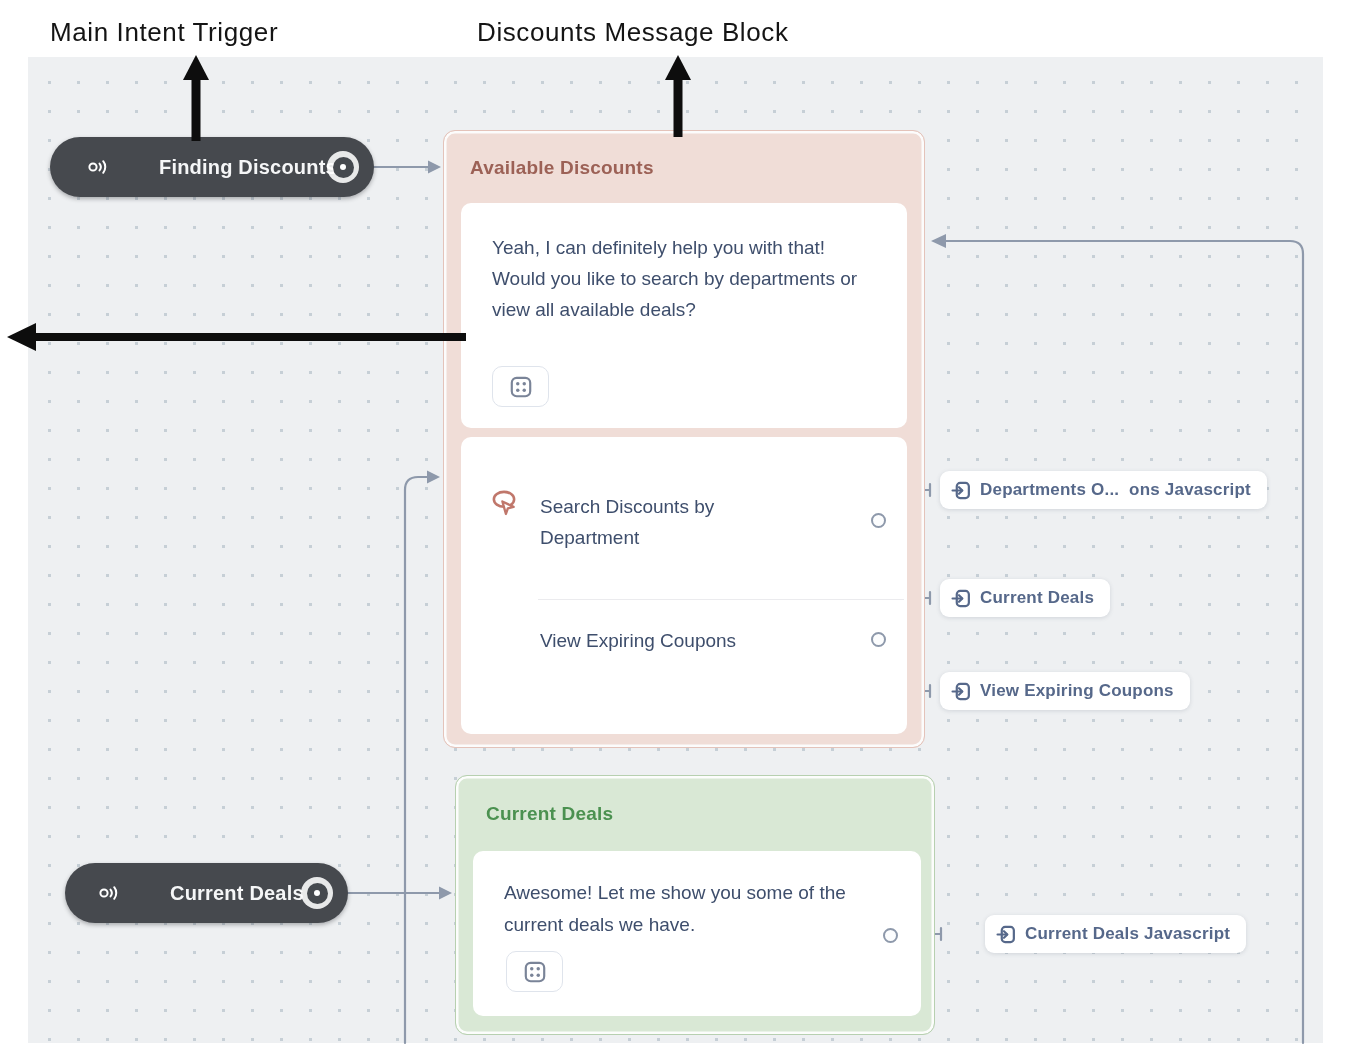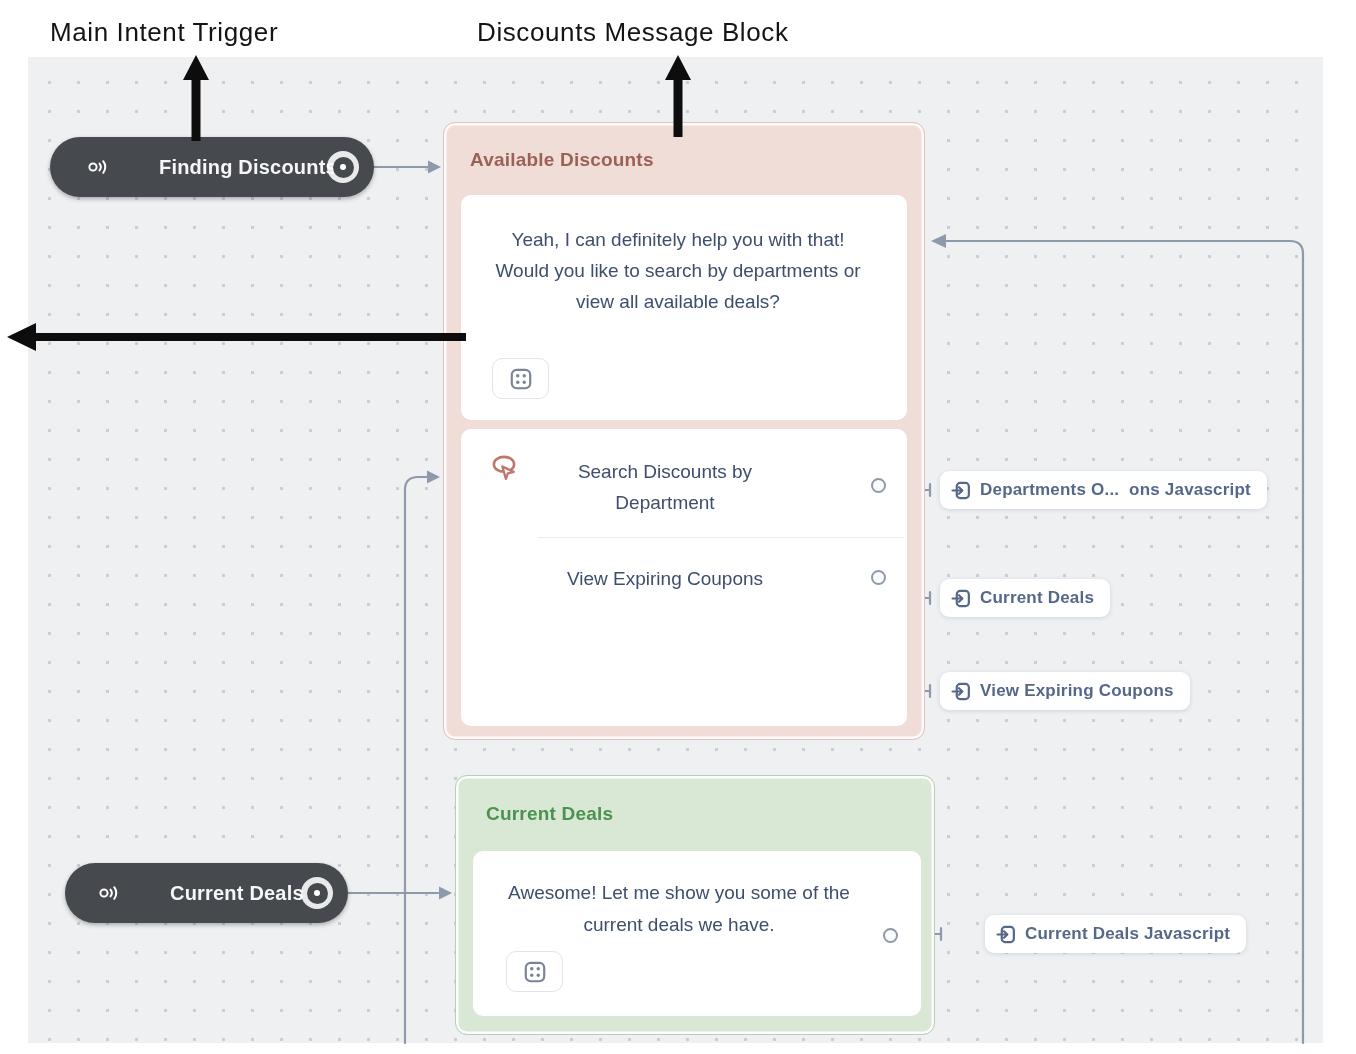--- a/index.html
+++ b/index.html
@@ -47,7 +47,7 @@
   
   .flow-block { position: absolute; z-index: 2; border-radius: 12px; }
   .block-discounts {
-    left: 443px; top: 122px; width: 482px; height: 618px;
+    left: 443px; top: 130px; width: 482px; height: 618px;
     background: #f0ddd7; border: 1.5px solid #e4c3ba;
     box-shadow: inset 0 0 0 2.5px #fcfcfc;
   }

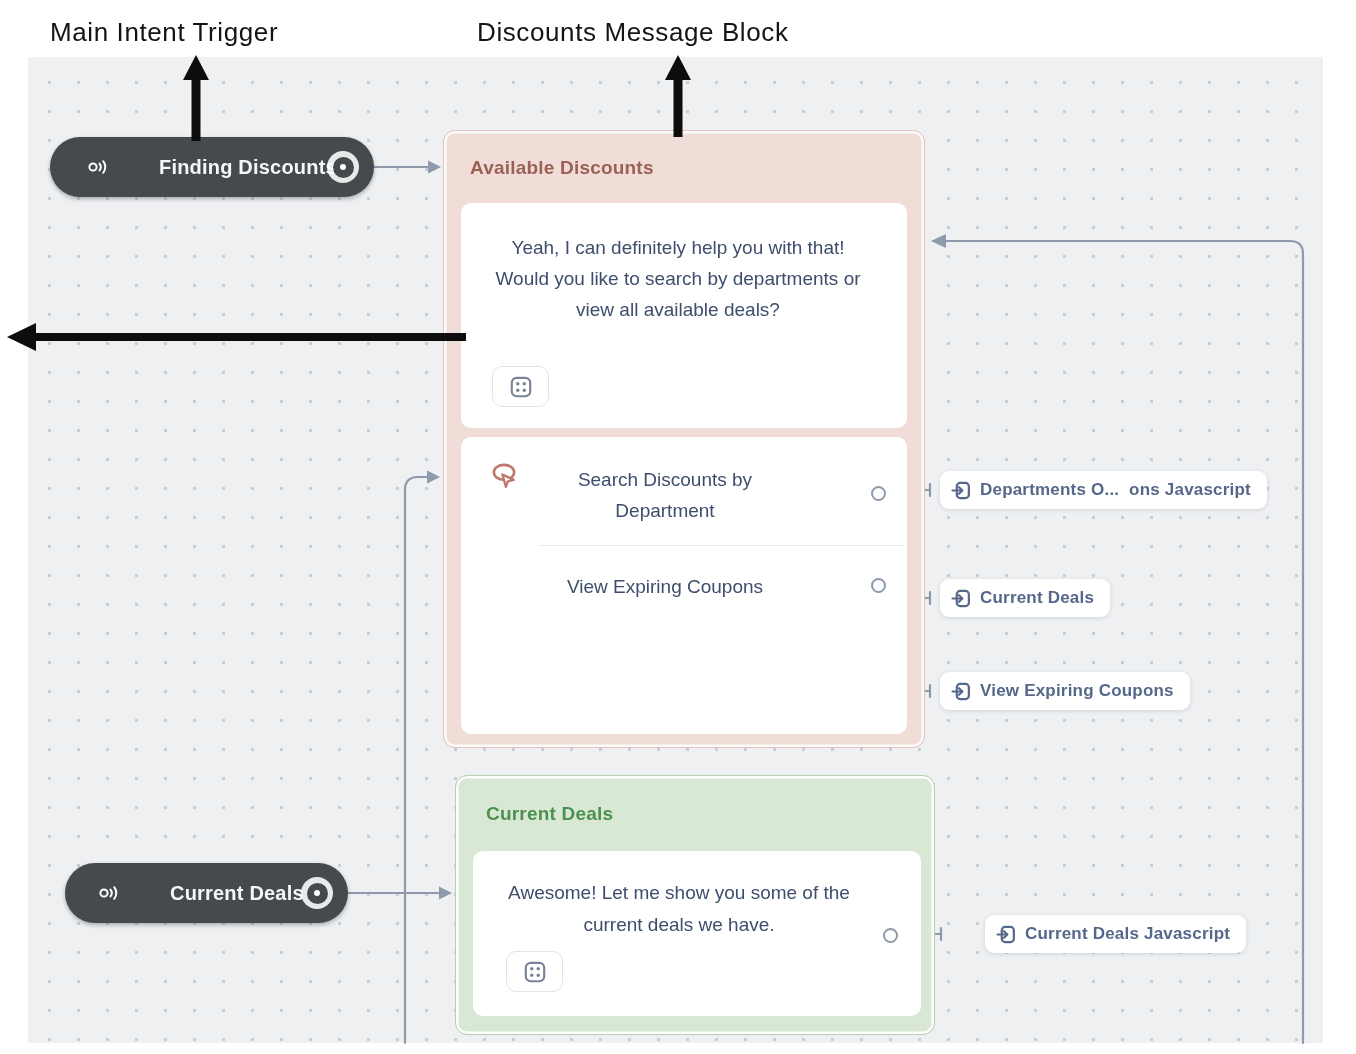--- a/index.html
+++ b/index.html
@@ -60,7 +60,7 @@
   .block-discounts .block-title { color: #9c6156; position: absolute; left: 26px; top: 26px; }
   .block-green .block-title { color: #4b9150; position: absolute; left: 30px; top: 27px; }
 
-  .card { position: absolute; background: #ffffff; border-radius: 10px; text-align: center; }
+  .card { position: absolute; background: #ffffff; border-radius: 10px; }
   .msg-card-1 { left: 17px; top: 72px; width: 446px; height: 225px; }
   .msg-card-1 .msg-text { position: absolute; left: 31px; top: 29px; width: 372px; font-size: 19px; line-height: 31px; color: #3e4e6c; }
   .dice-btn {

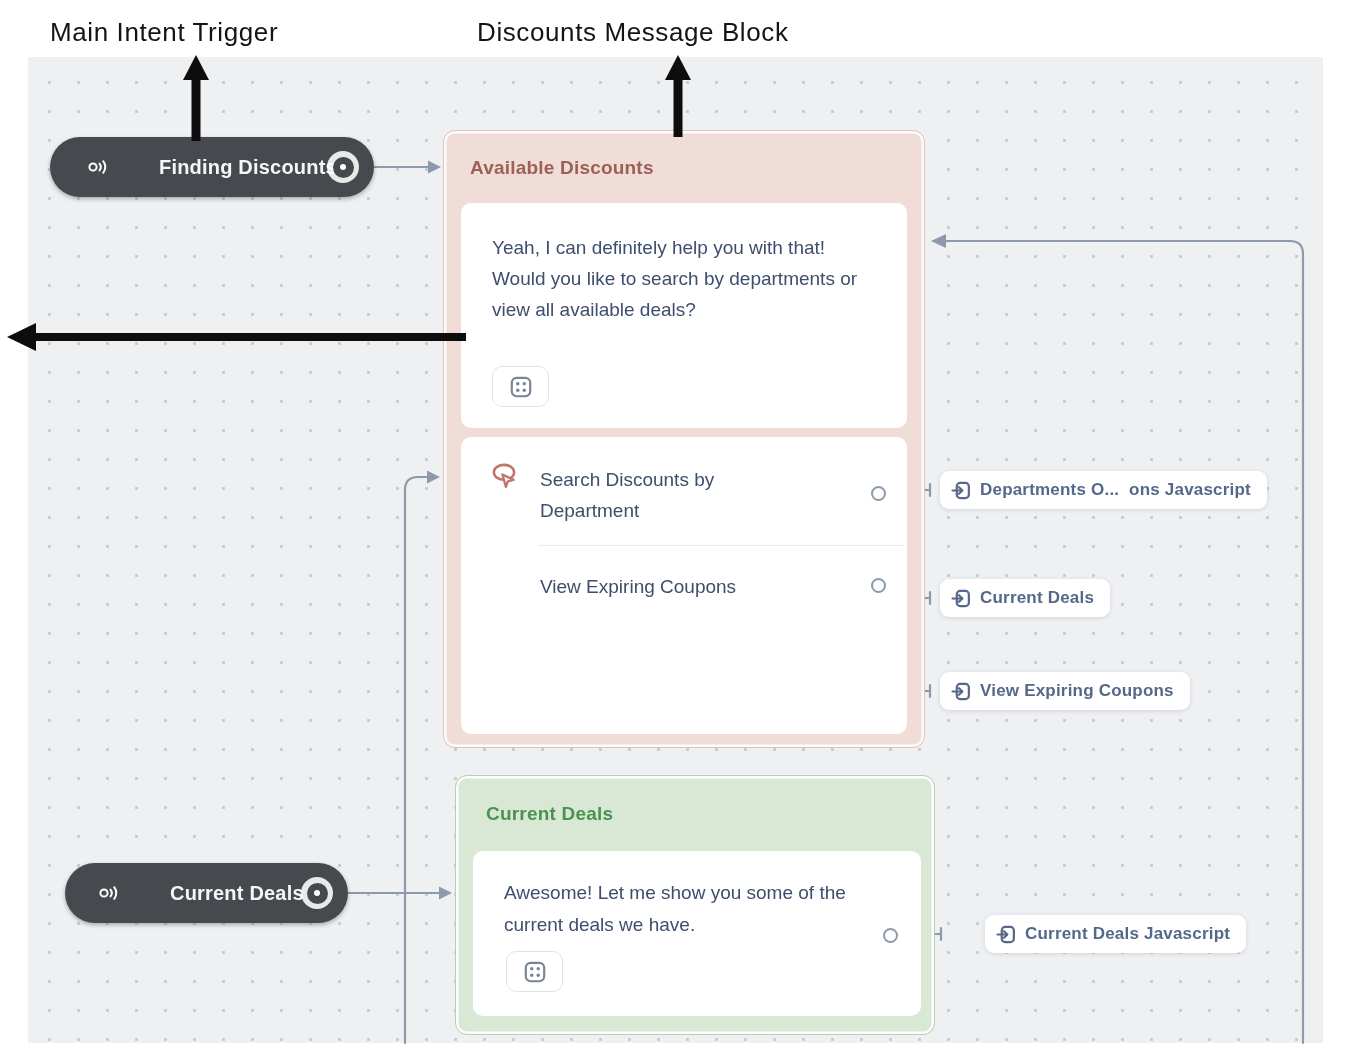--- a/index.html
+++ b/index.html
@@ -71,7 +71,7 @@
   .msg-card-1 .dice-btn { left: 31px; top: 163px; }
 
   .choice-card { left: 17px; top: 306px; width: 446px; height: 297px; }
-  .choice-row { position: relative; }
+  .choice-row { position: relative; margin-top: 27px; }
   .row-1 { height: 108px; }
   .row-2 { height: 109px; }
   .row-3 { height: 80px; }

